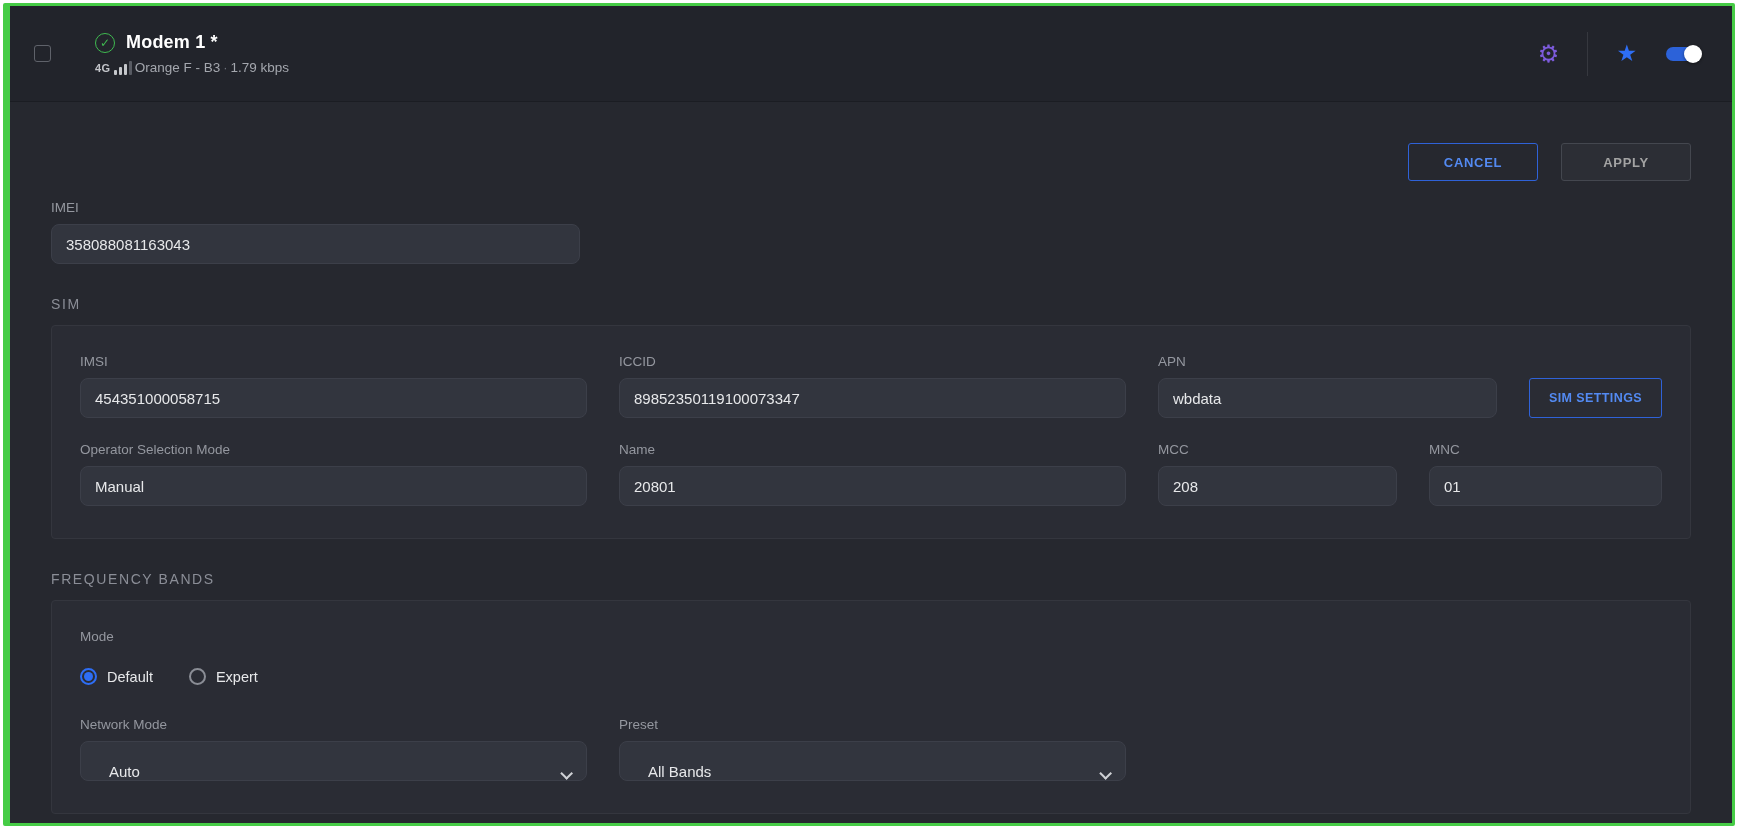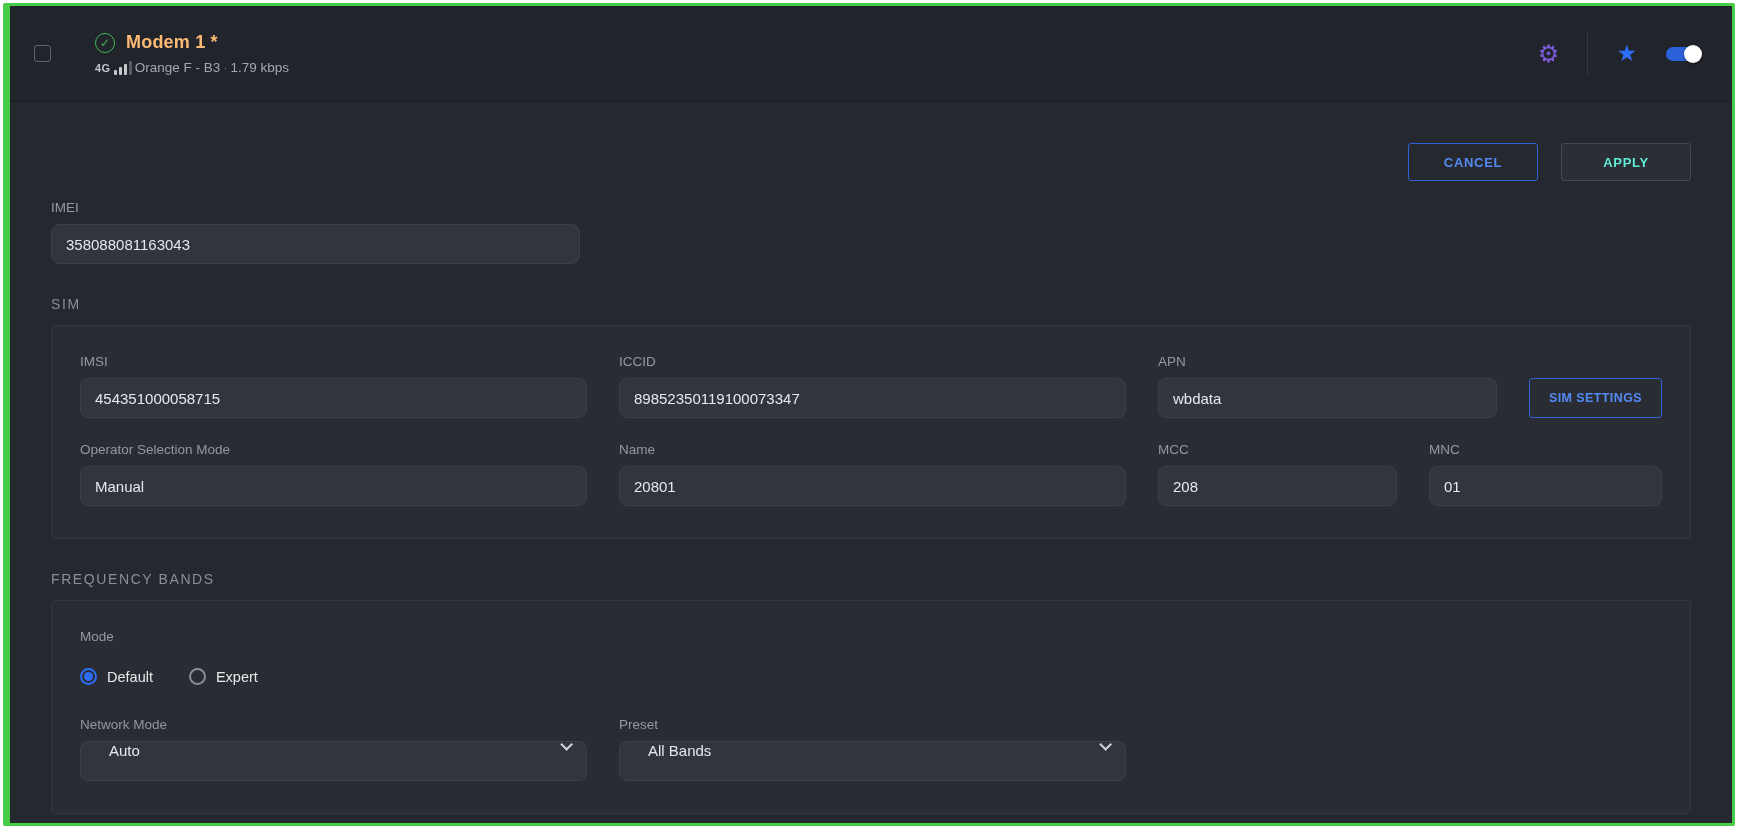--- a/index.html
+++ b/index.html
@@ -52,7 +52,7 @@
     font-size: 12px; font-weight: bold;
     display: flex; align-items: center; justify-content: center;
   }
-  .page-title { margin: 0; font-size: 18px; font-weight: 700; color: #fdba74; letter-spacing: .2px; }
+  .page-title { margin: 0; font-size: 18px; font-weight: 700; color: #ffffff; letter-spacing: .2px; }
   .subtitle-row { display: flex; align-items: center; gap: 3px; }
   .badge-4g { font-size: 11px; font-weight: 700; color: #c3c5ca; letter-spacing: .5px; }
   .signal { display: flex; align-items: flex-end; gap: 2px; height: 14px; }

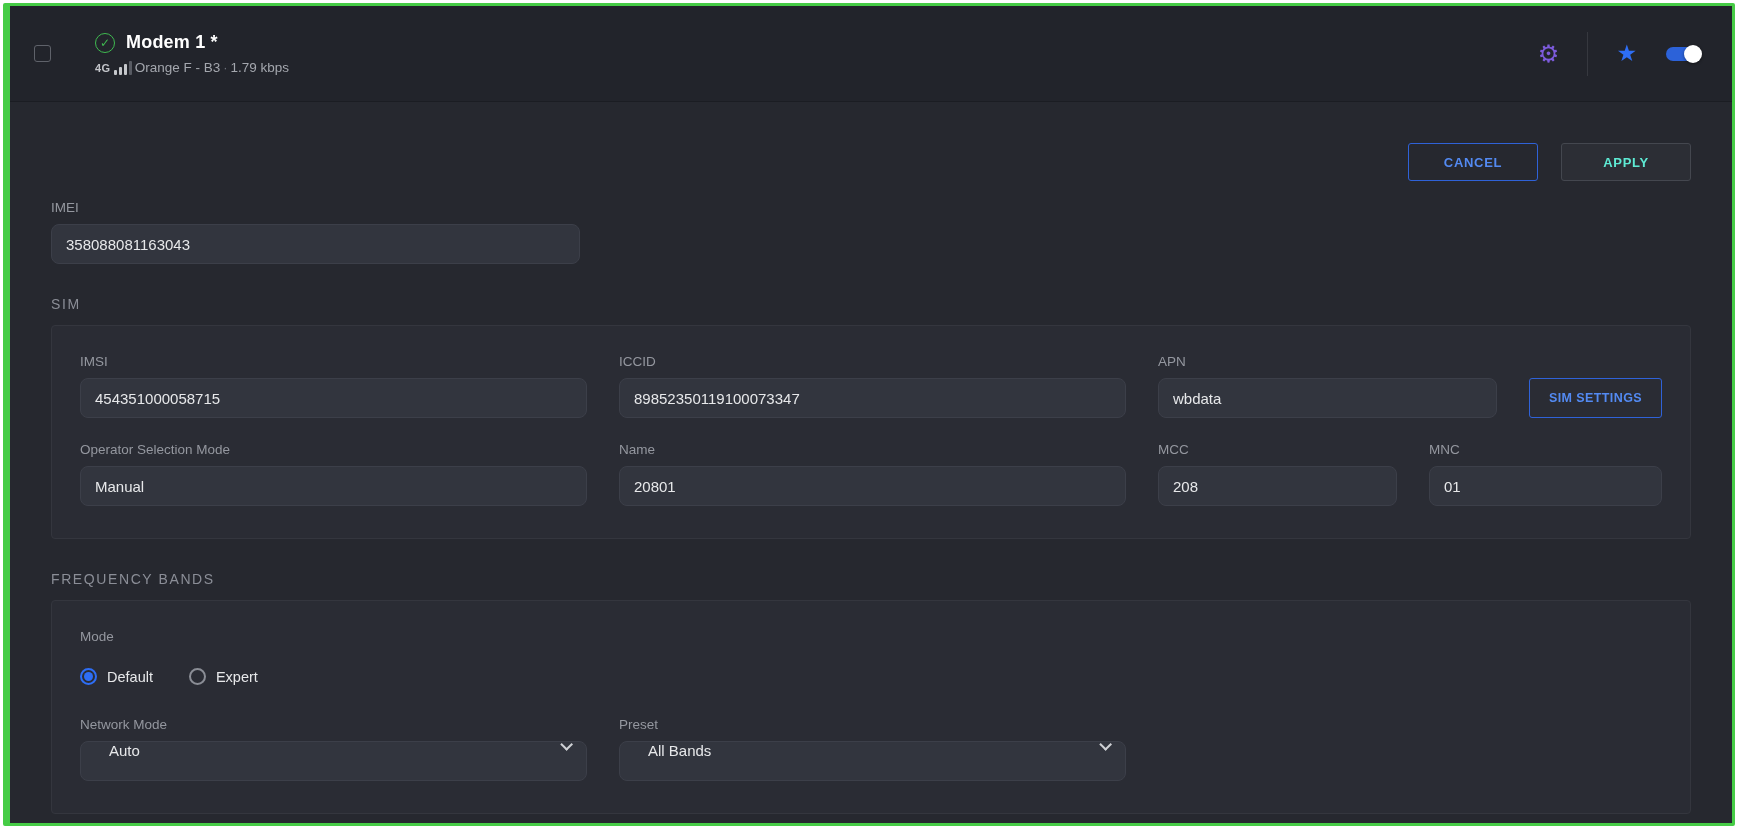--- a/index.html
+++ b/index.html
@@ -80,7 +80,7 @@
     font-family: inherit; cursor: pointer;
   }
   .btn.blue { border: 1px solid #2f62d8; color: #538af2; }
-  .btn.disabled { border: 1px solid #44474f; color: #5eead4; background: #2c2e35; cursor: default; }
+  .btn.disabled { border: 1px solid #44474f; color: #a3a3a3; background: #2c2e35; cursor: default; }
   .field { flex: 0 0 auto; }
   .field > label { display: block; font-size: 13.5px; color: #94979f; margin-bottom: 9px; }
   .field input, .select {

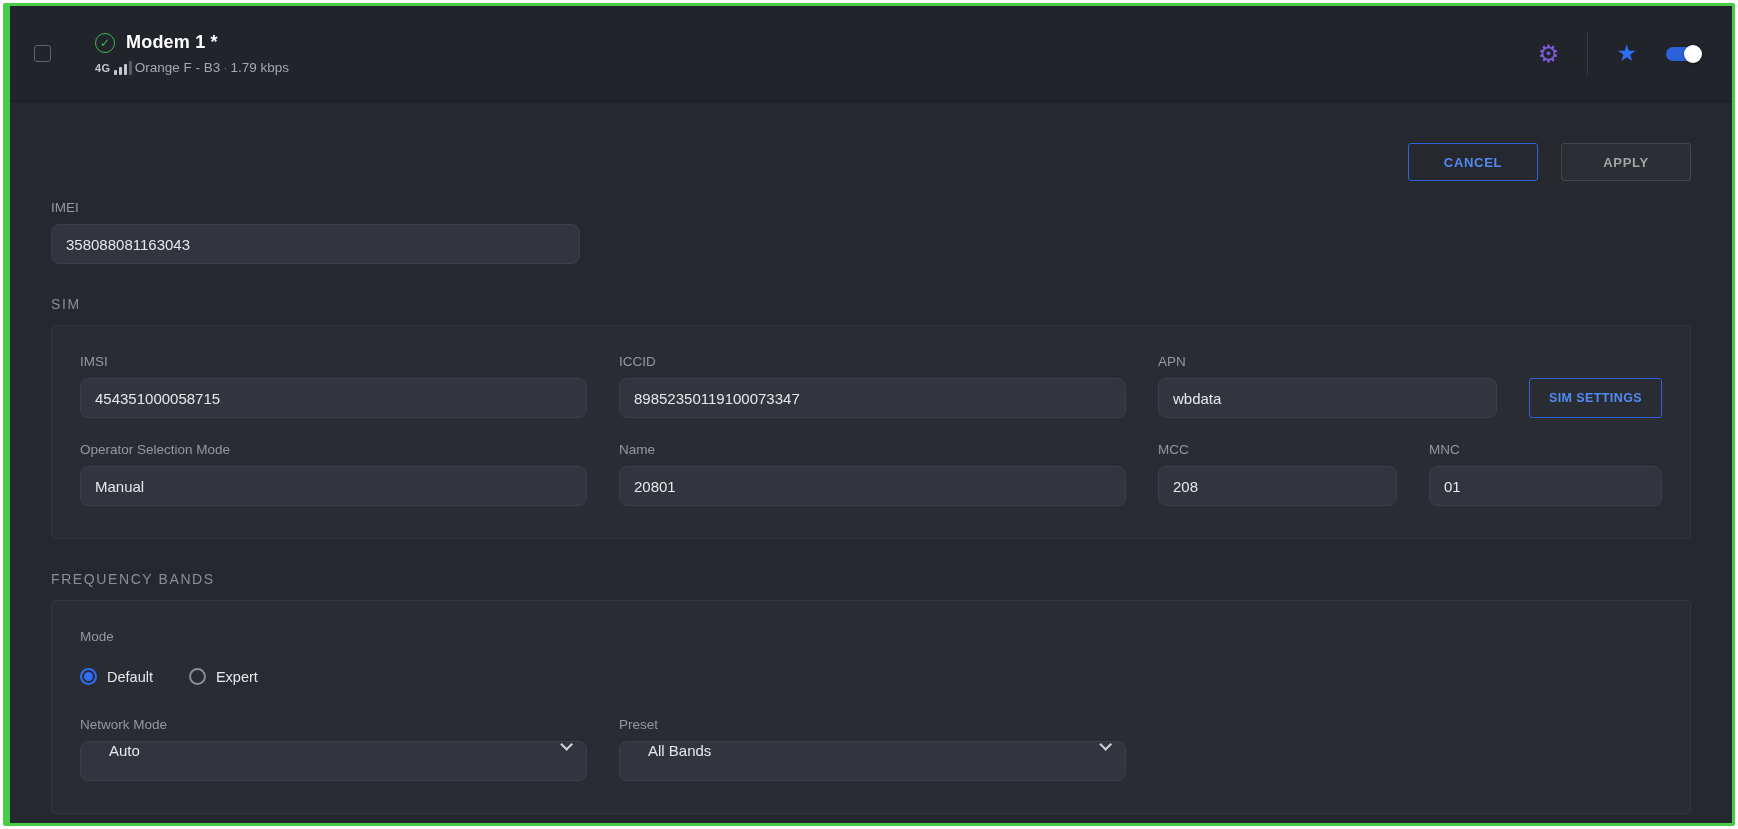--- a/index.html
+++ b/index.html
@@ -117,7 +117,7 @@
   .radio.checked .radio-circle { border-color: #2e6ef5; }
   .radio.checked .radio-circle::after { content: ""; position: absolute; inset: 2px; border-radius: 50%; background: #2e6ef5; }
   .selects-row { margin-top: 32px; }
-  .select { display: flex; align-items: flex-start; justify-content: space-between; cursor: pointer; padding-left: 28px; }
+  .select { display: flex; align-items: flex-end; justify-content: space-between; cursor: pointer; padding-left: 28px; }
   .select .chev {
     width: 9px; height: 9px;
     border-right: 2px solid #cfd1d5;

